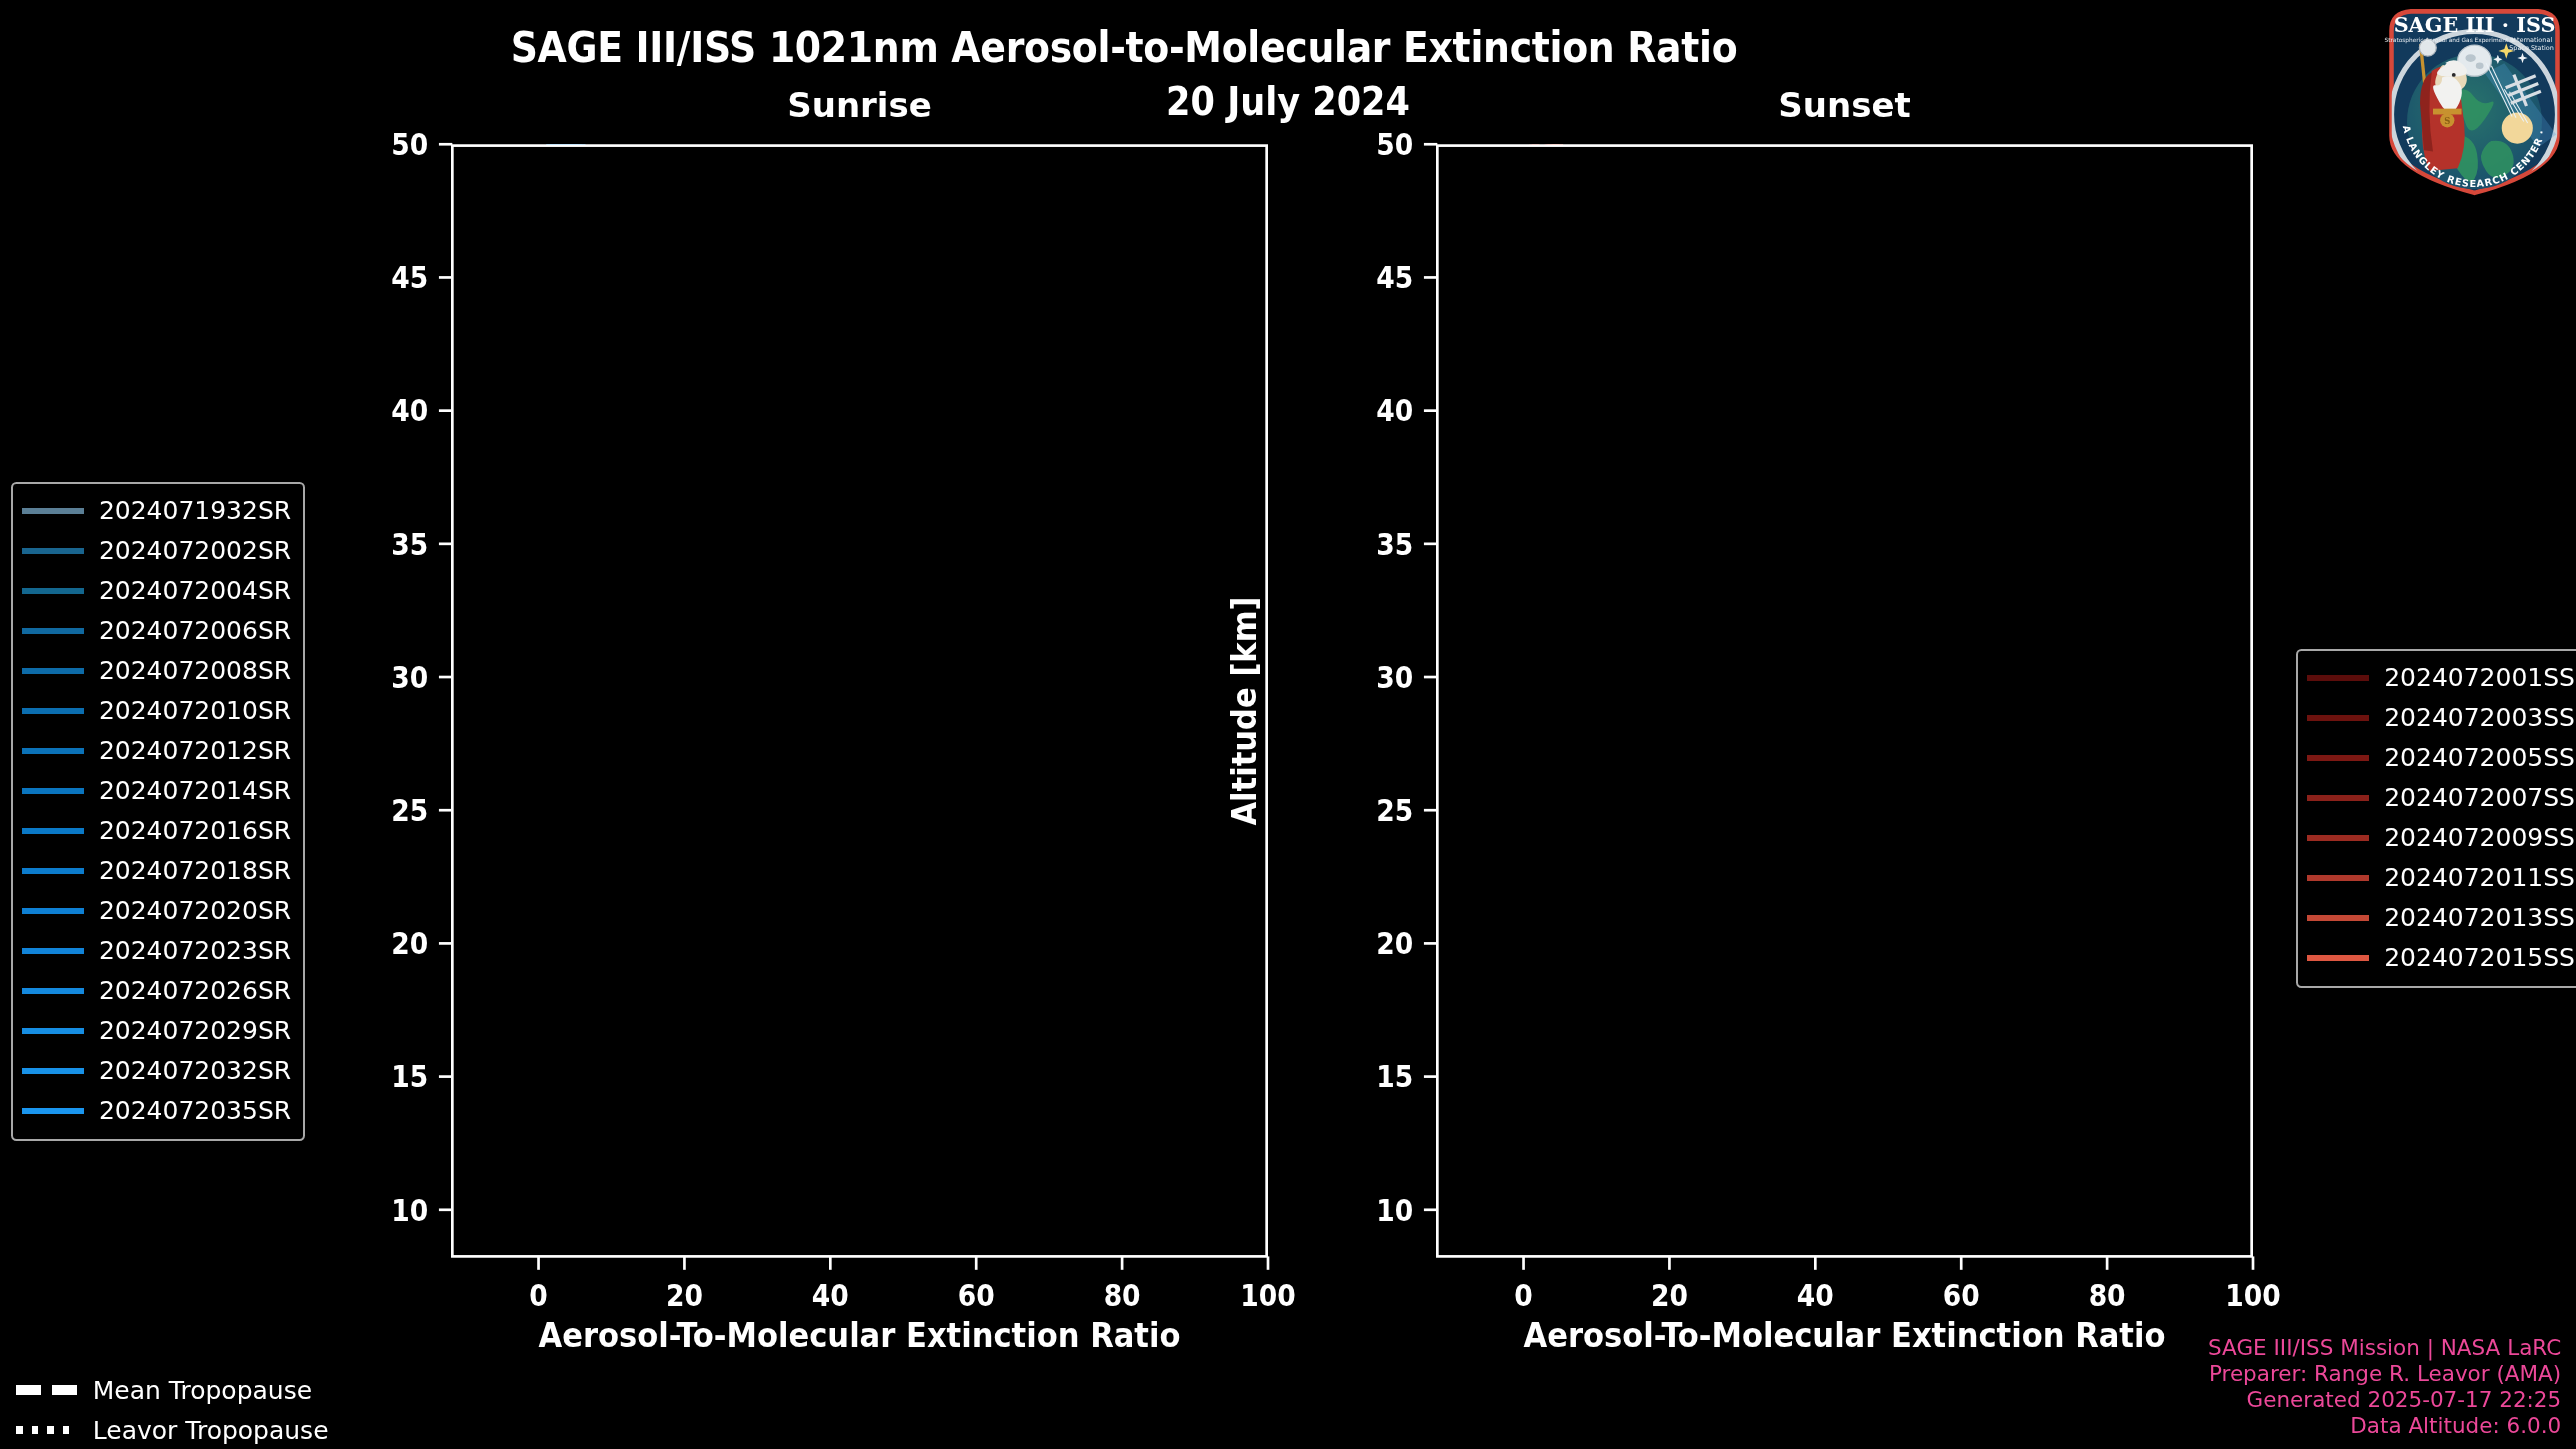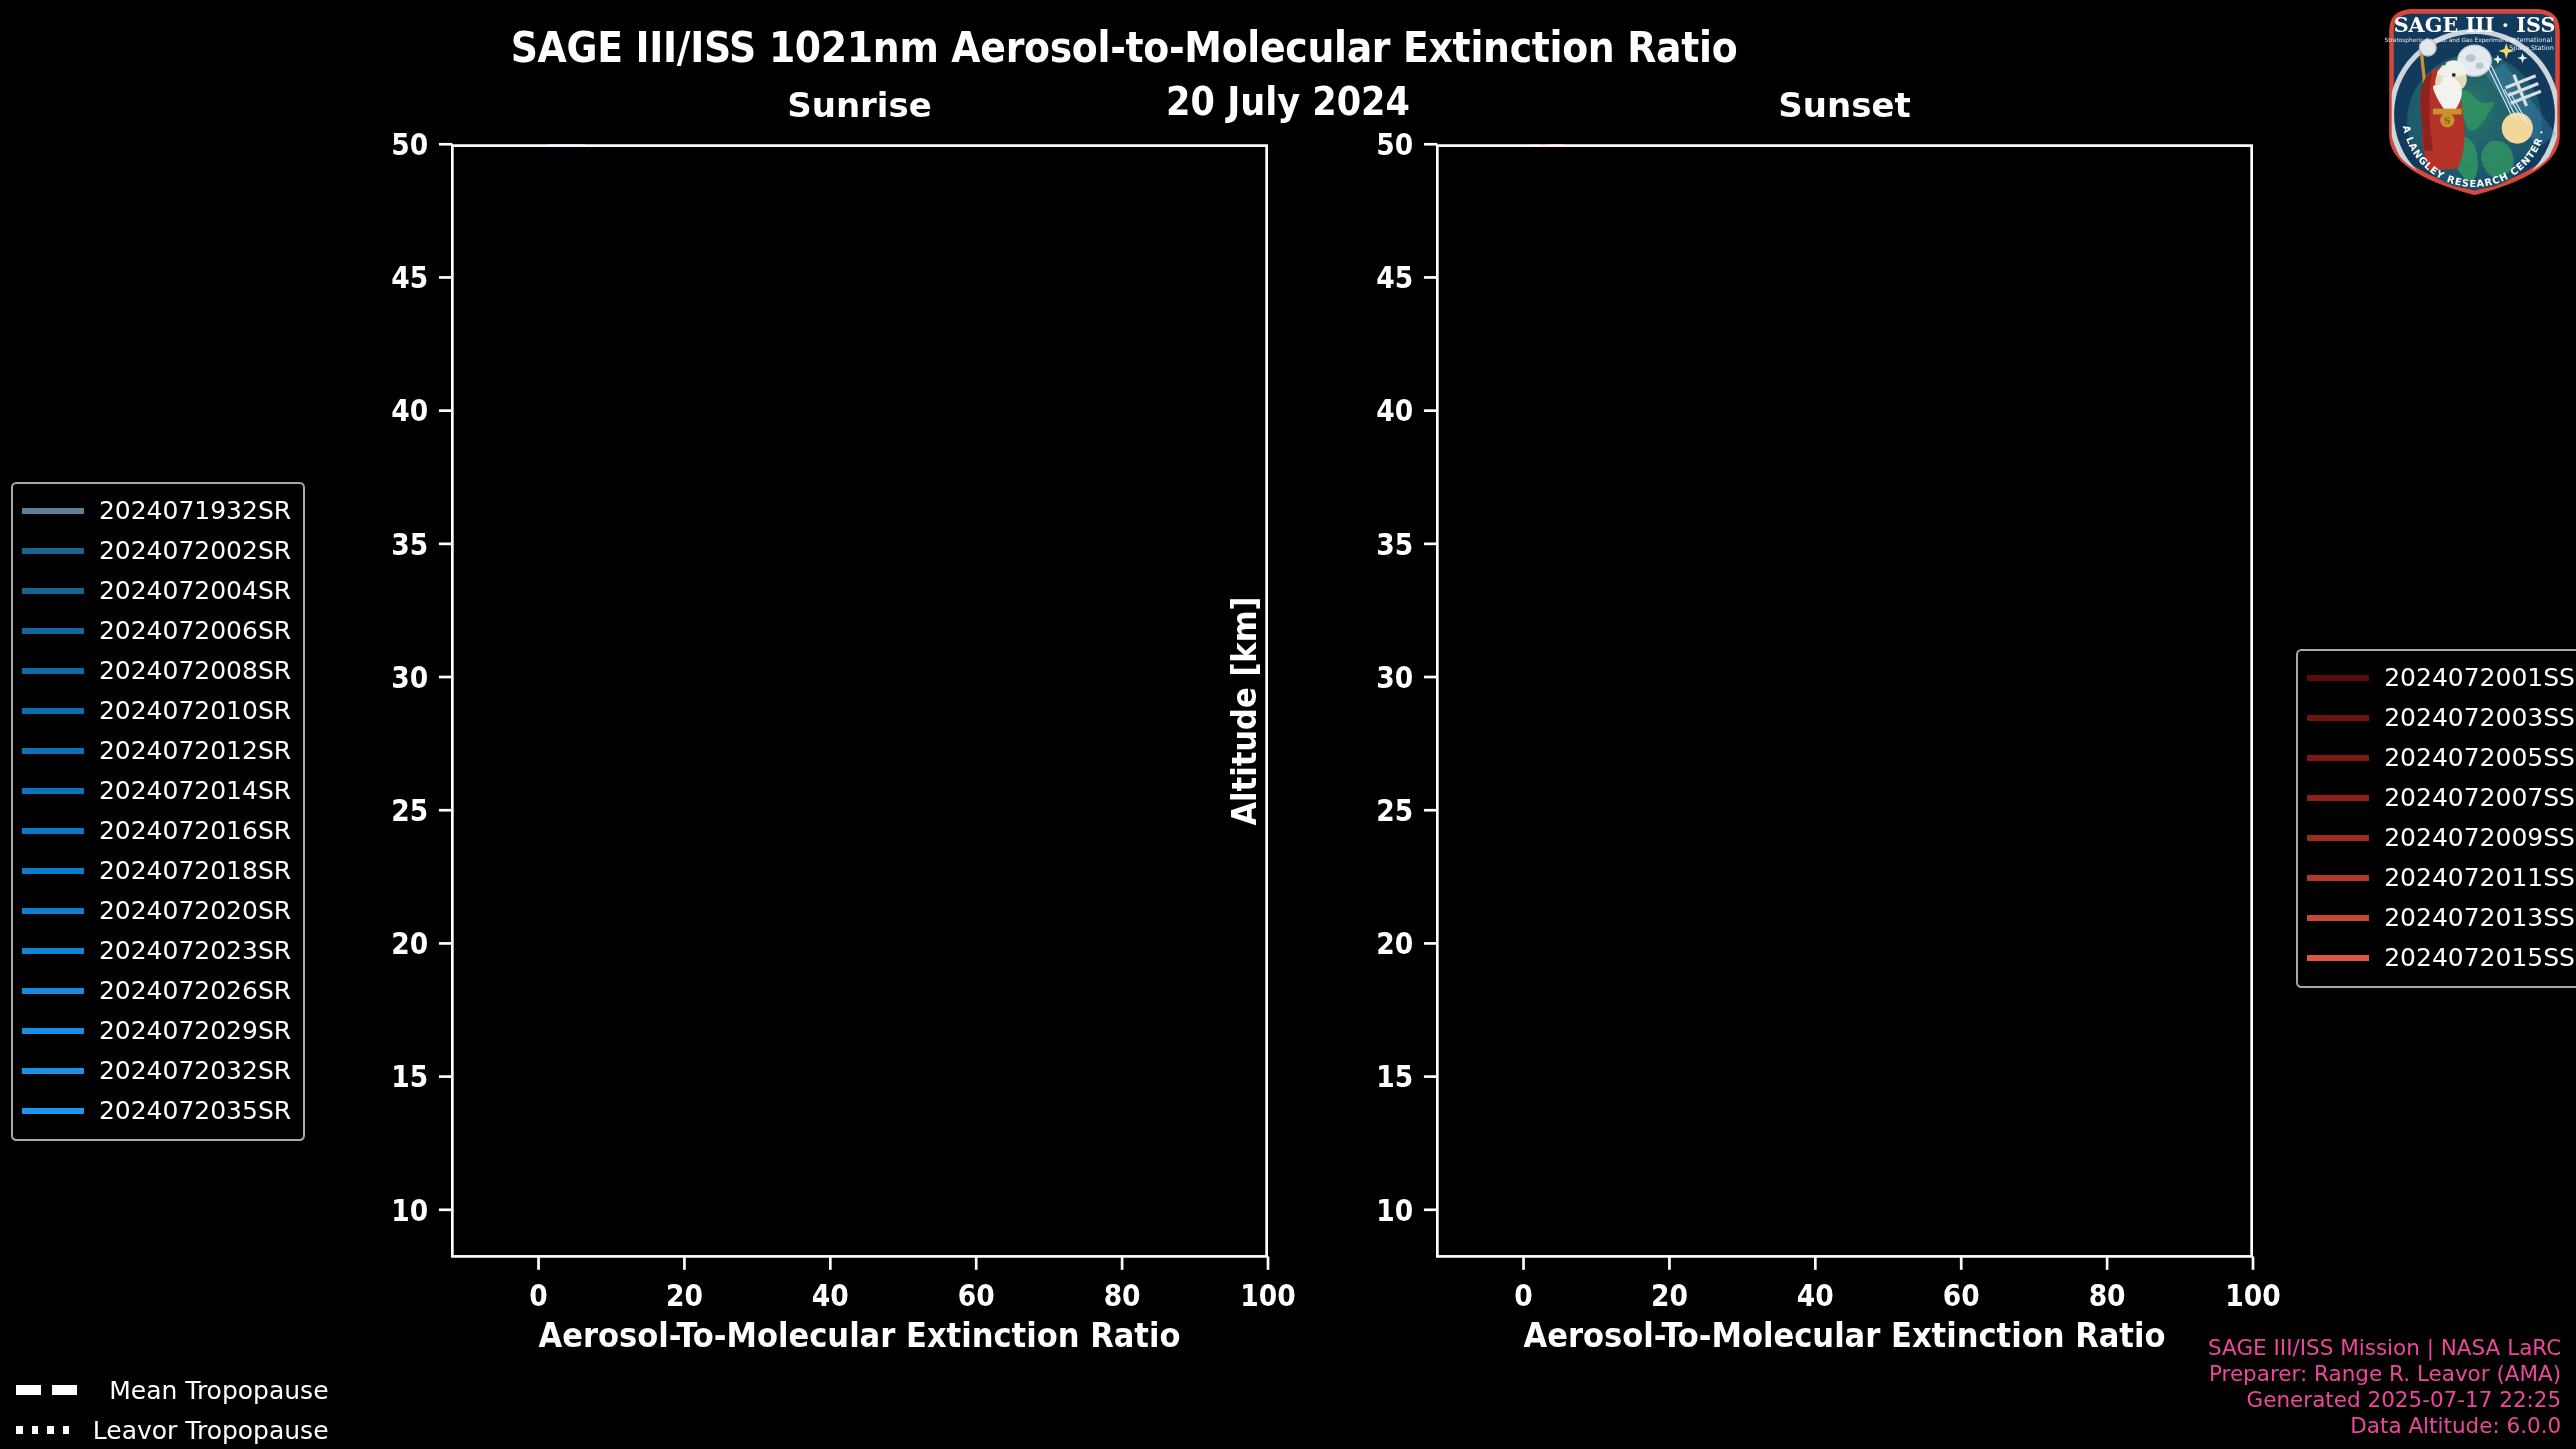--- a/index.html
+++ b/index.html
@@ -66,7 +66,7 @@
     position:absolute; background:#000; border:2px solid #a8a8a8;
     border-radius:5.4px; padding:6.7px 12px 8px 9.4px;
   }
-  .legend-row { display:flex; align-items:center; height:40px;justify-content:space-between; }
+  .legend-row { display:flex; align-items:center; height:40px; }
   .legend-swatch { width:62px; height:6px; flex:0 0 62px; margin-right:14.8px; }
   .legend-text {
     font-size:25px; color:#fff; white-space:nowrap;

